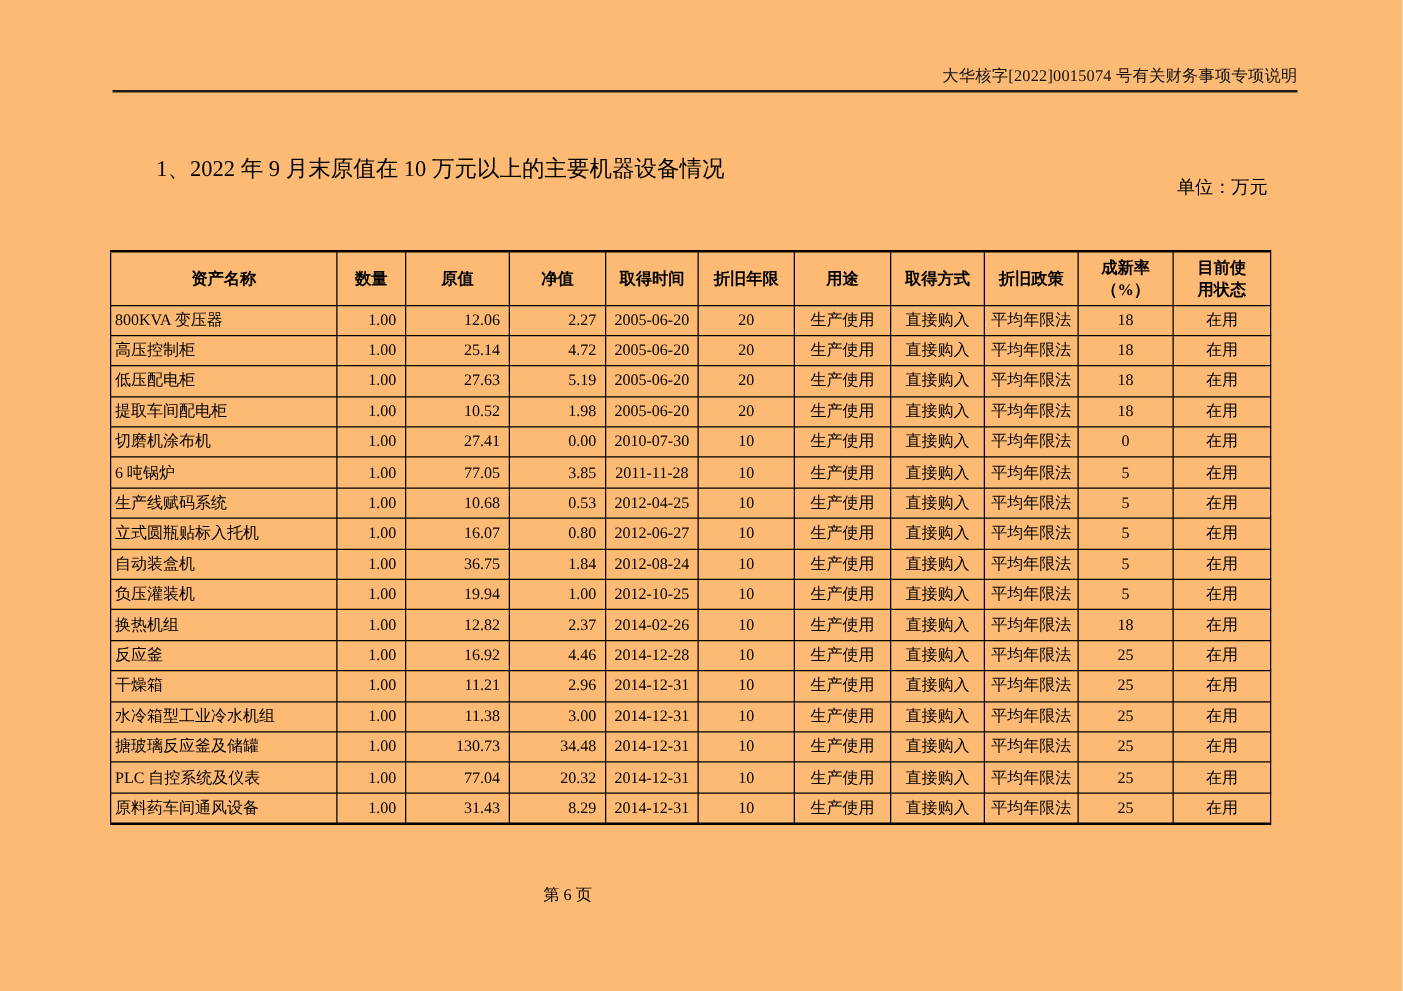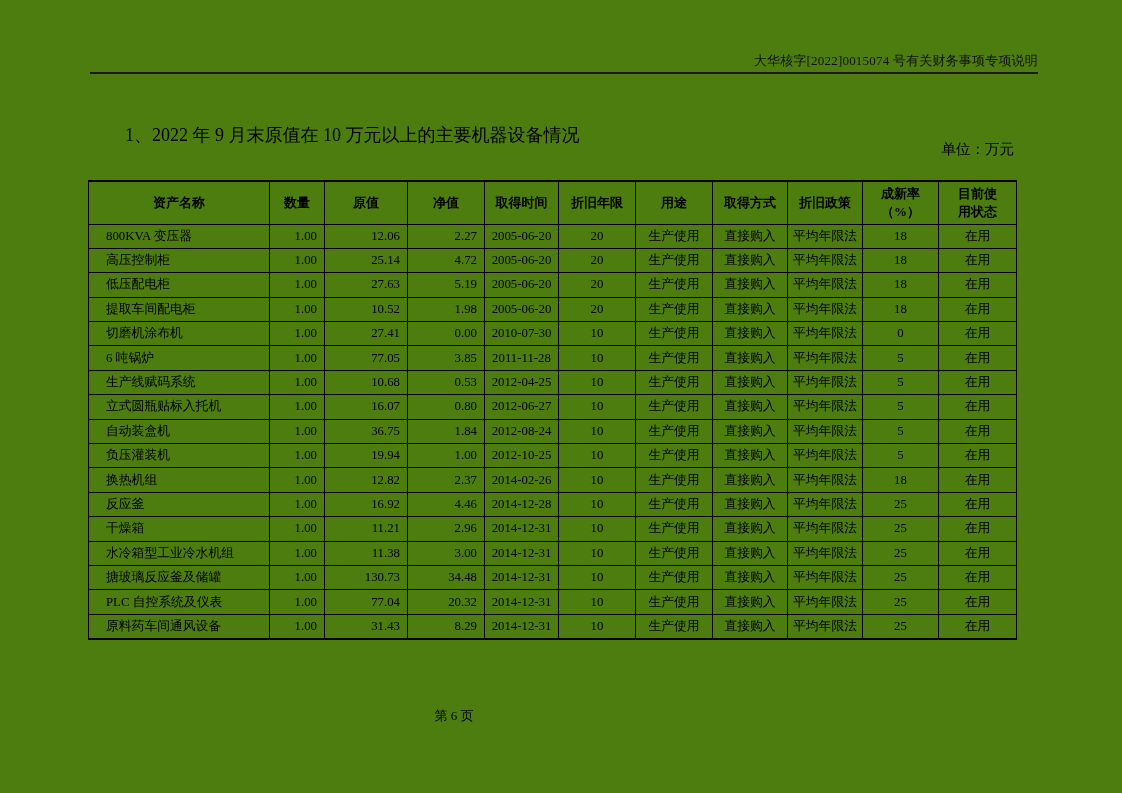--- a/index.html
+++ b/index.html
@@ -11,7 +11,7 @@
     position: relative;
     overflow: hidden;
   }
-  .page { position: absolute; inset: 0; background: #4d7c0f; }
+  .page { position: absolute; inset: 0; background: #fdba74; }
 
   
   .doc-header {

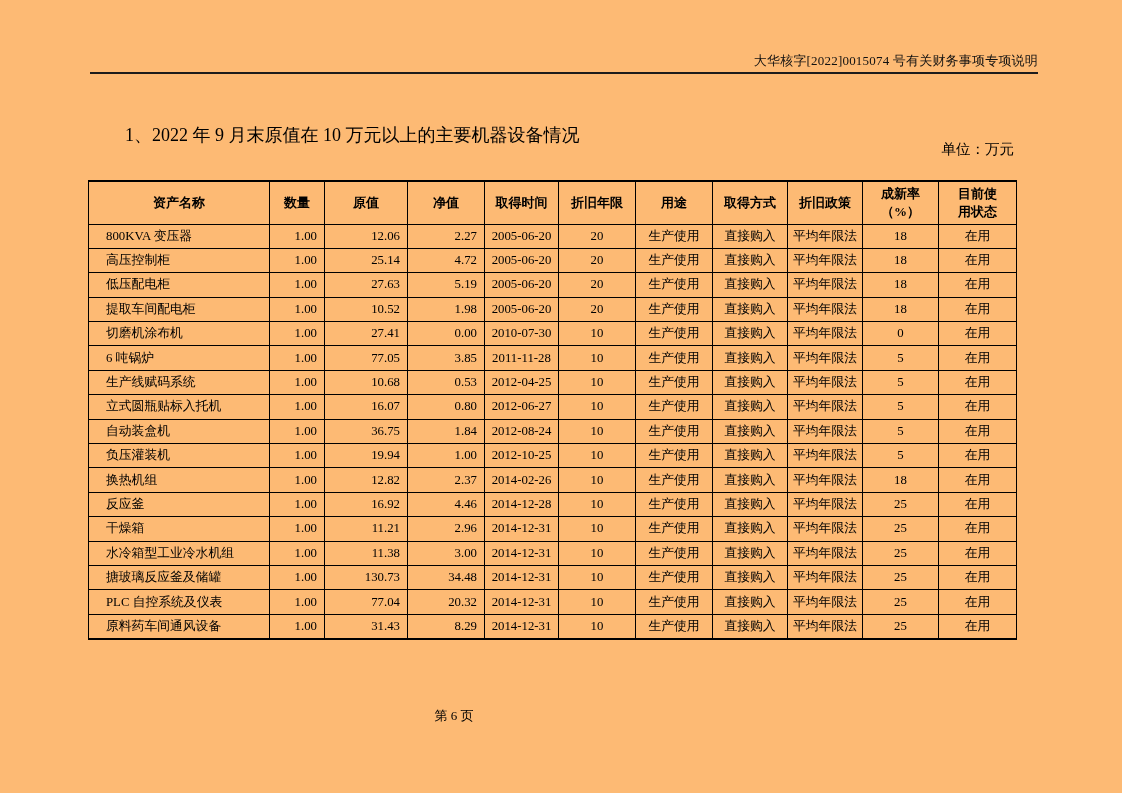--- a/index.html
+++ b/index.html
@@ -36,7 +36,7 @@
 
   
   table.assets {
-    position: absolute; left: 88px; top: 180px;
+    position: absolute; left: 88px; top: 200px;
     width: 928px; table-layout: fixed;
     border-collapse: collapse;
     border-top: 2.5px solid #000;

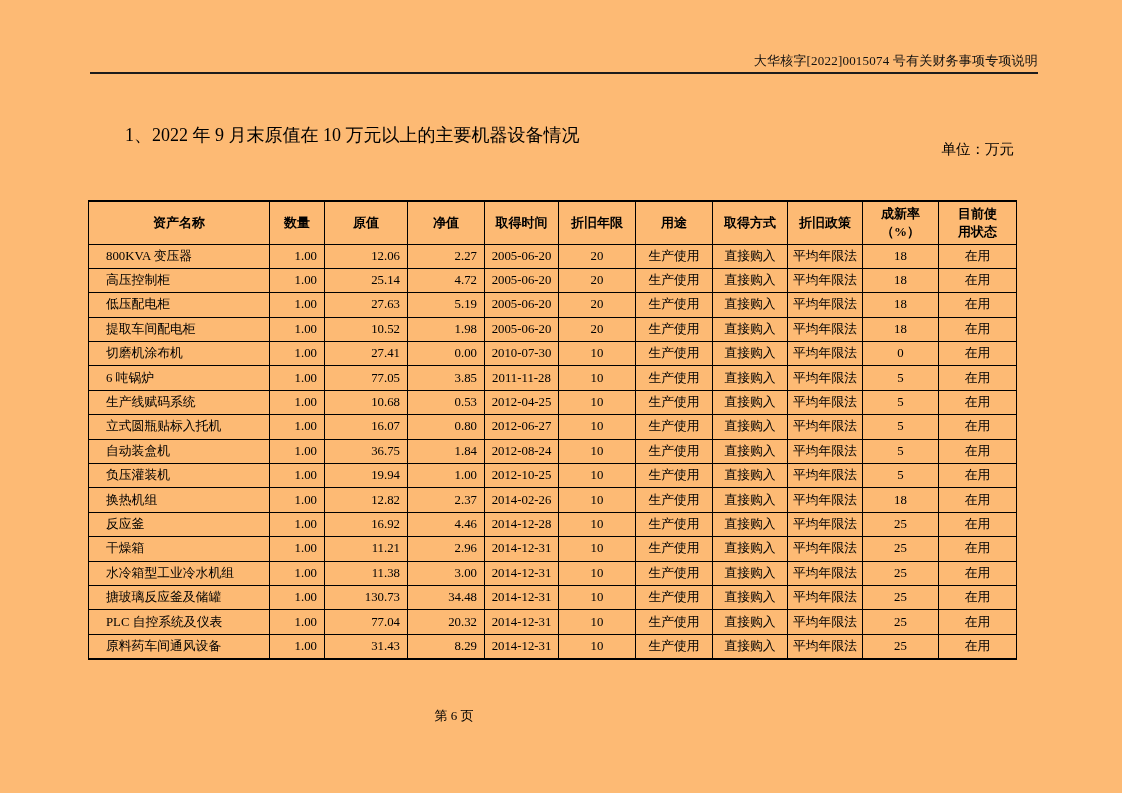--- a/index.html
+++ b/index.html
@@ -57,7 +57,7 @@
     height: 24.4px; vertical-align: middle; text-align: center;
     font-size: 12.8px; padding: 0 4px;
   }
-  table.assets td:nth-child(1) { text-align: left; padding-left: 17px; }
+  table.assets td:nth-child(1) { text-align: left; padding-left: 3px; }
   table.assets td:nth-child(2),
   table.assets td:nth-child(3),
   table.assets td:nth-child(4) { text-align: right; padding-right: 7px; }

